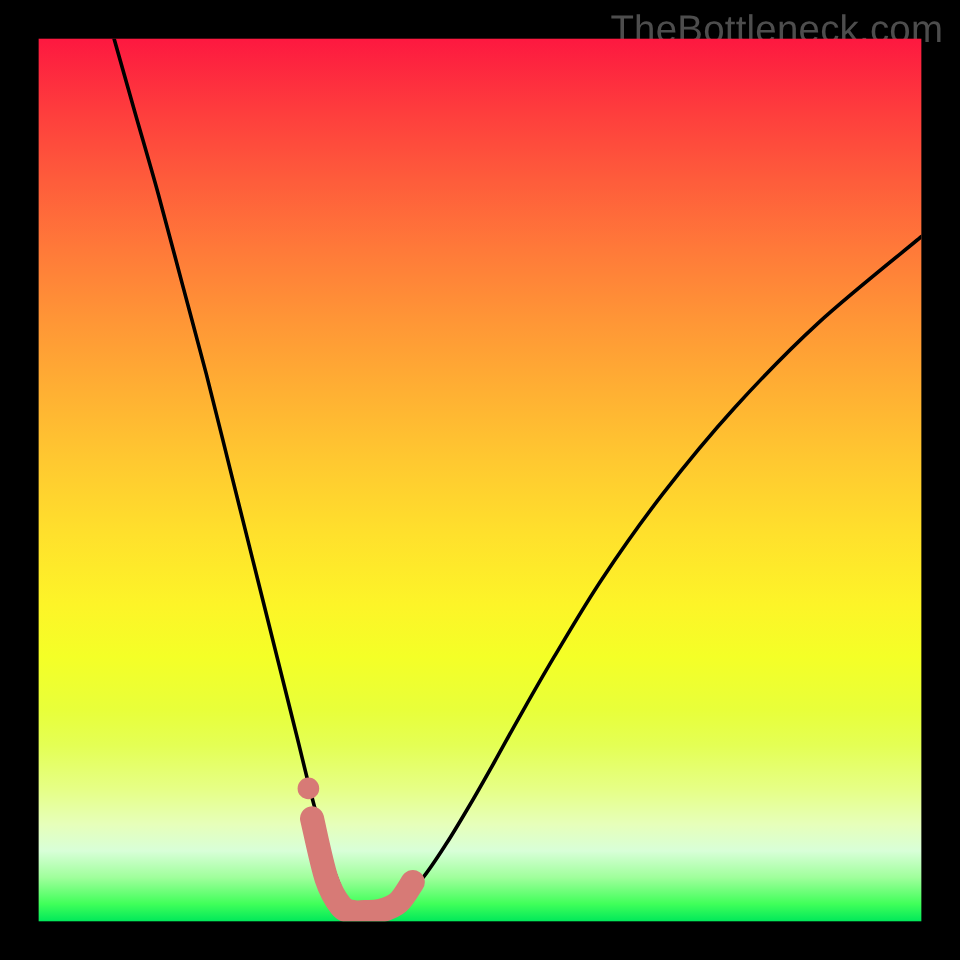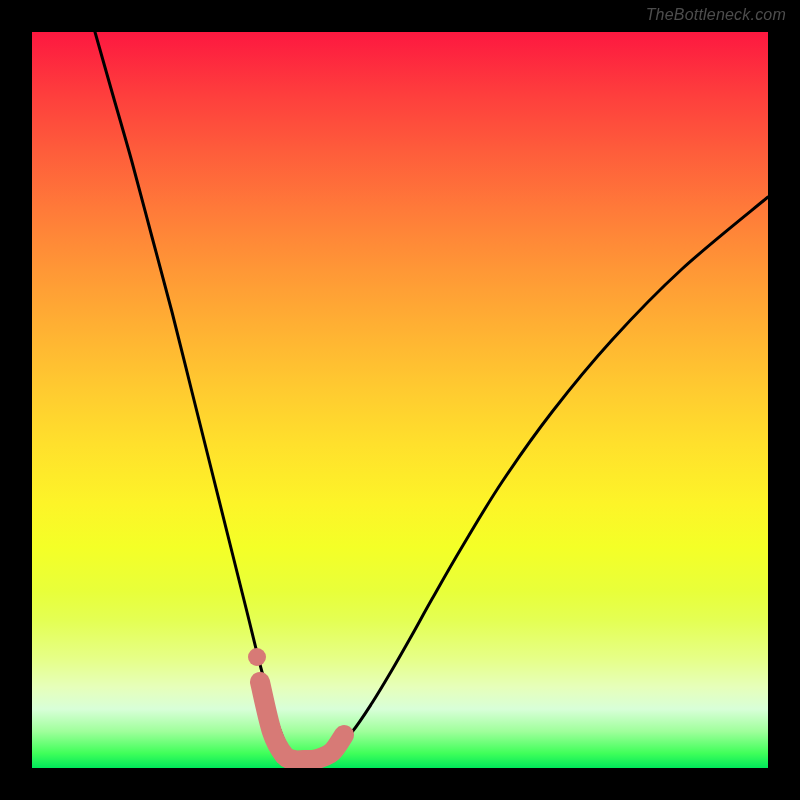--- a/index.html
+++ b/index.html
@@ -56,11 +56,10 @@
     top: 6px;
     right: 14px;
     color: #4d4d4d;
-    font-size: 16px;
+    font-size: 32px;
     font-weight: 500;
     letter-spacing: 0.2px;
     user-select: none;
-    font-style: italic;
   }
   svg.curve {
     position: absolute;

